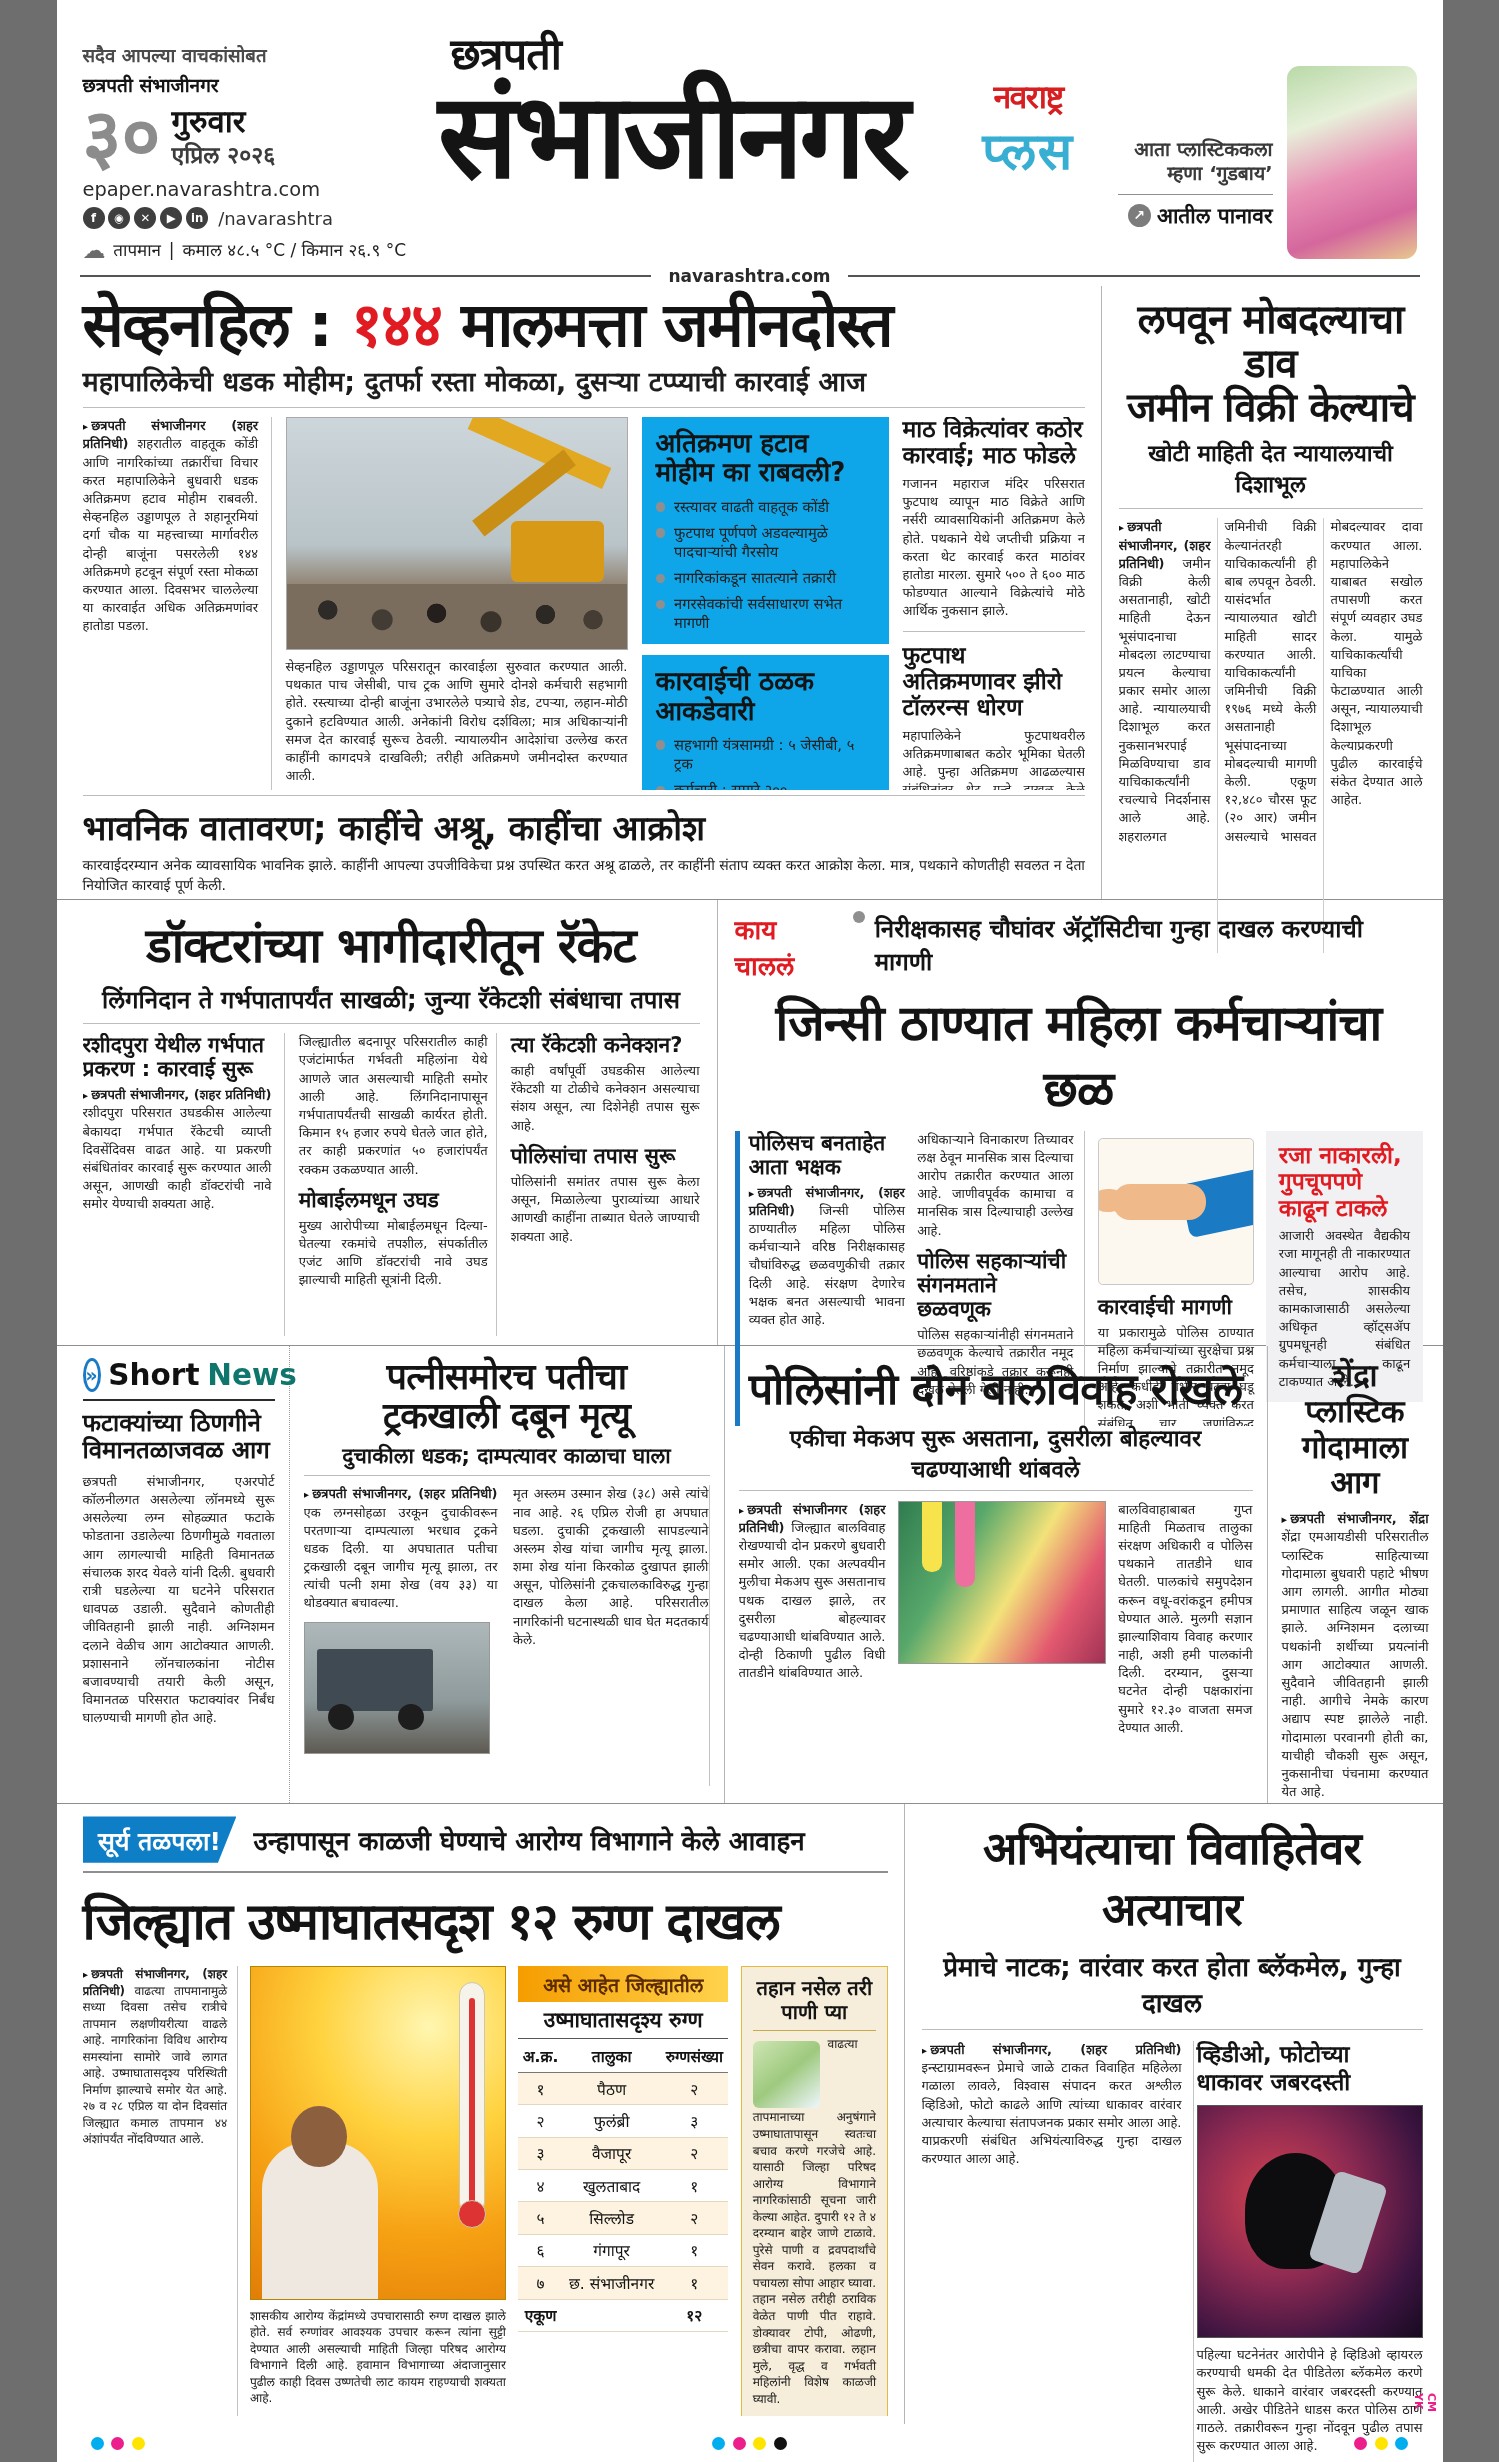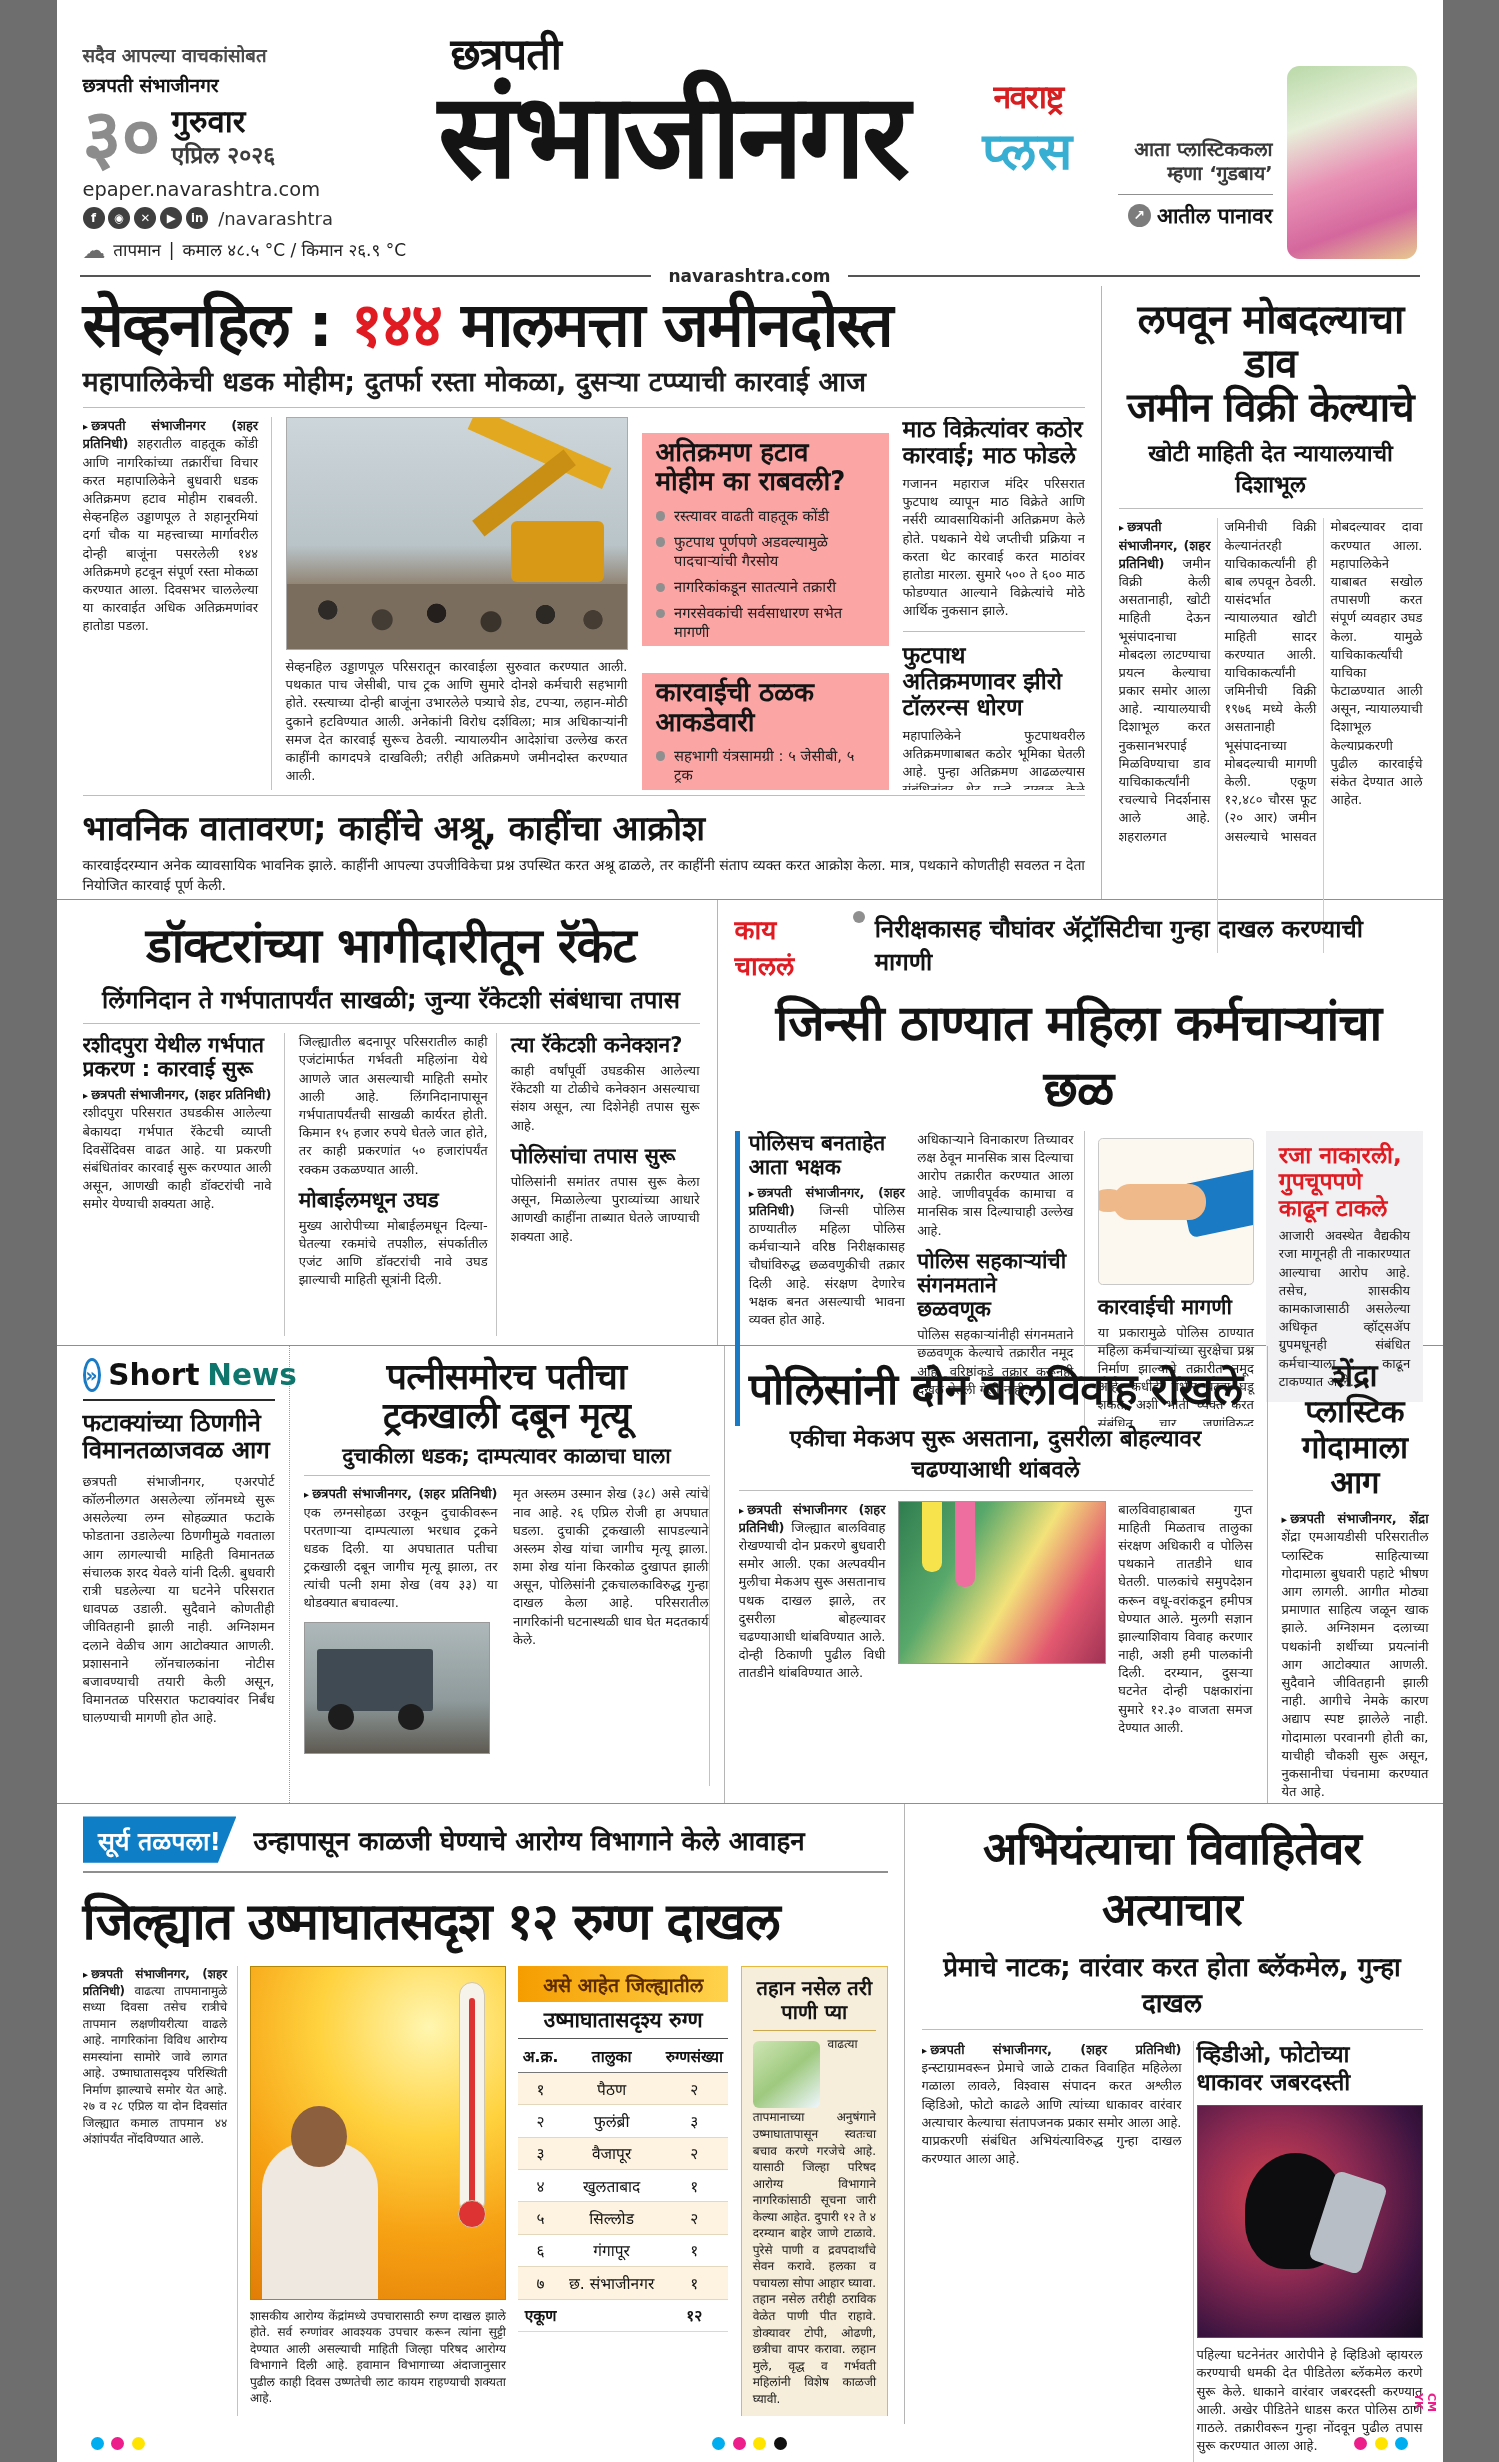--- a/index.html
+++ b/index.html
@@ -68,7 +68,7 @@
                  radial-gradient(circle at 76% 47%, #2c2824 9.3px, transparent 10px),
                  radial-gradient(circle at 90% 55%, #453d34 9.3px, transparent 10px),#7b6d5d;}
   .b1-colC{width:247px;display:flex;flex-direction:column;gap:11px;}
-  .graybox{background:#fca5a5;padding:5px 14px;margin-top:16px;}
+  .graybox{background:#0ea5e9;padding:12px 14px;}
   .gb-title{font-size:26px;font-weight:800;line-height:1.12;}
   .gb-list{margin:9.3px 0 0 0;padding:0;list-style:none;}
   .gb-list li{font-size:14.7px;line-height:1.3;margin-top:7px;padding-left:18.6px;position:relative;color:#202020;}

